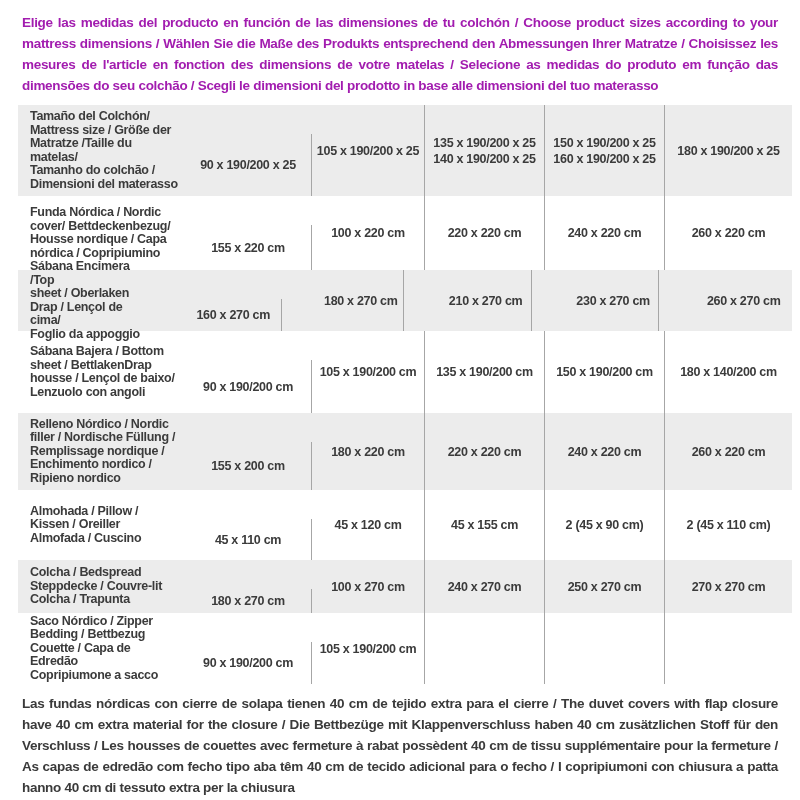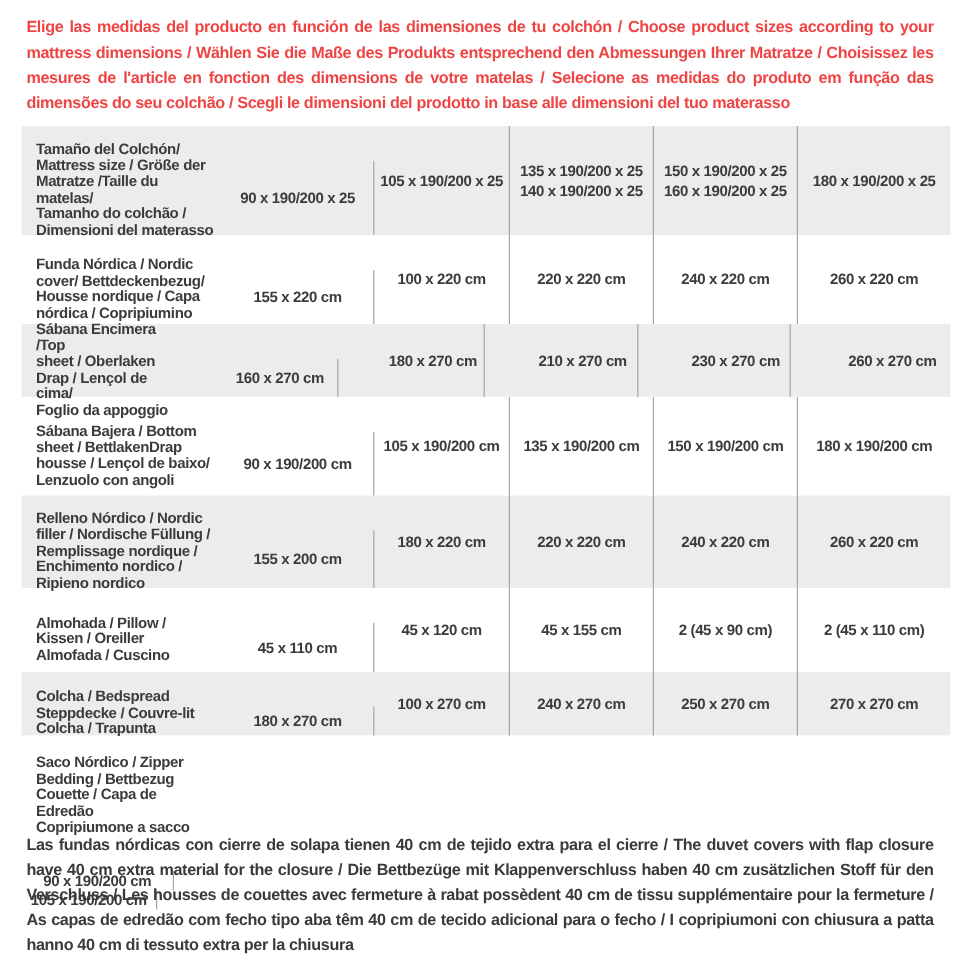--- a/index.html
+++ b/index.html
@@ -18,7 +18,7 @@
     letter-spacing: -0.3px;
     line-height: 21px;
     text-align: justify;
-    color: #ef4444;
+    color: #a21caf;
   }
 
   .size-table {

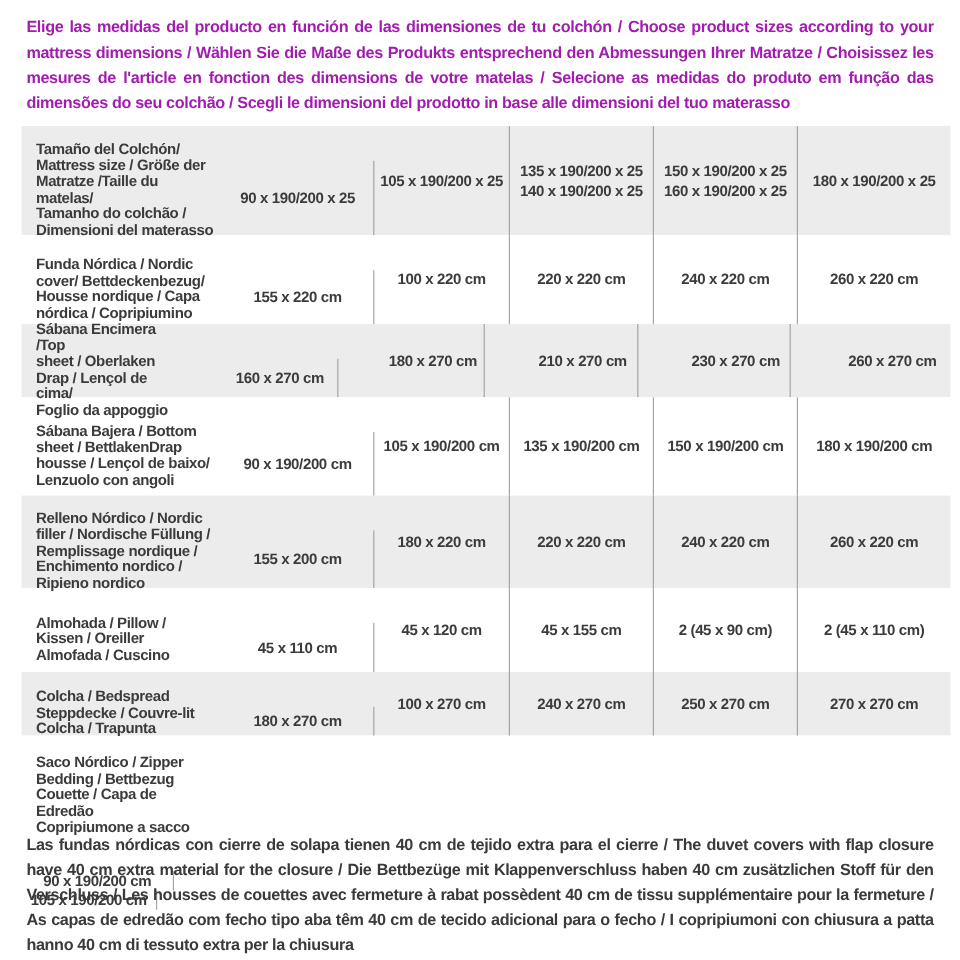--- a/index.html
+++ b/index.html
@@ -37,7 +37,7 @@
     letter-spacing: -0.3px;
     white-space: pre-line;
   }
-  .c0 { width: 167px; padding-left: 12px; padding-right: 6px; line-height: 13.5px; text-align: left; margin-top: 16px; }
+  .c0 { width: 167px; padding-left: 12px; padding-right: 6px; line-height: 13.5px; text-align: left; }
   .c1 { width: 127px; margin-top: 29px; }
   .c2 { width: 113px; }
   .c3 { width: 120px; }

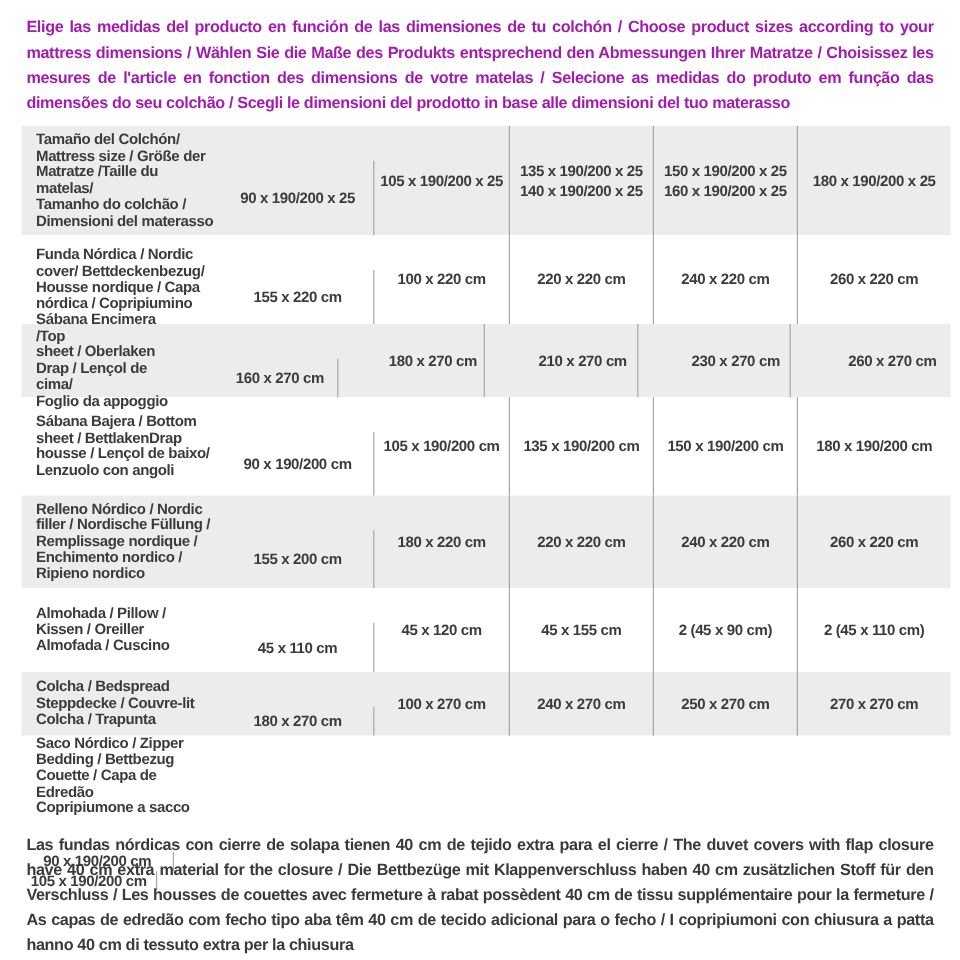--- a/index.html
+++ b/index.html
@@ -122,7 +122,7 @@
       <div class="cell c2 val">105 x 190/200 cm</div>
       <div class="cell c3 val">135 x 190/200 cm</div>
       <div class="cell c4 val">150 x 190/200 cm</div>
-      <div class="cell c5 val">180 x 190/200 cm</div>
+      <div class="cell c5 val">180 x 140/200 cm</div>
     </div>
 
     <div class="row r5">

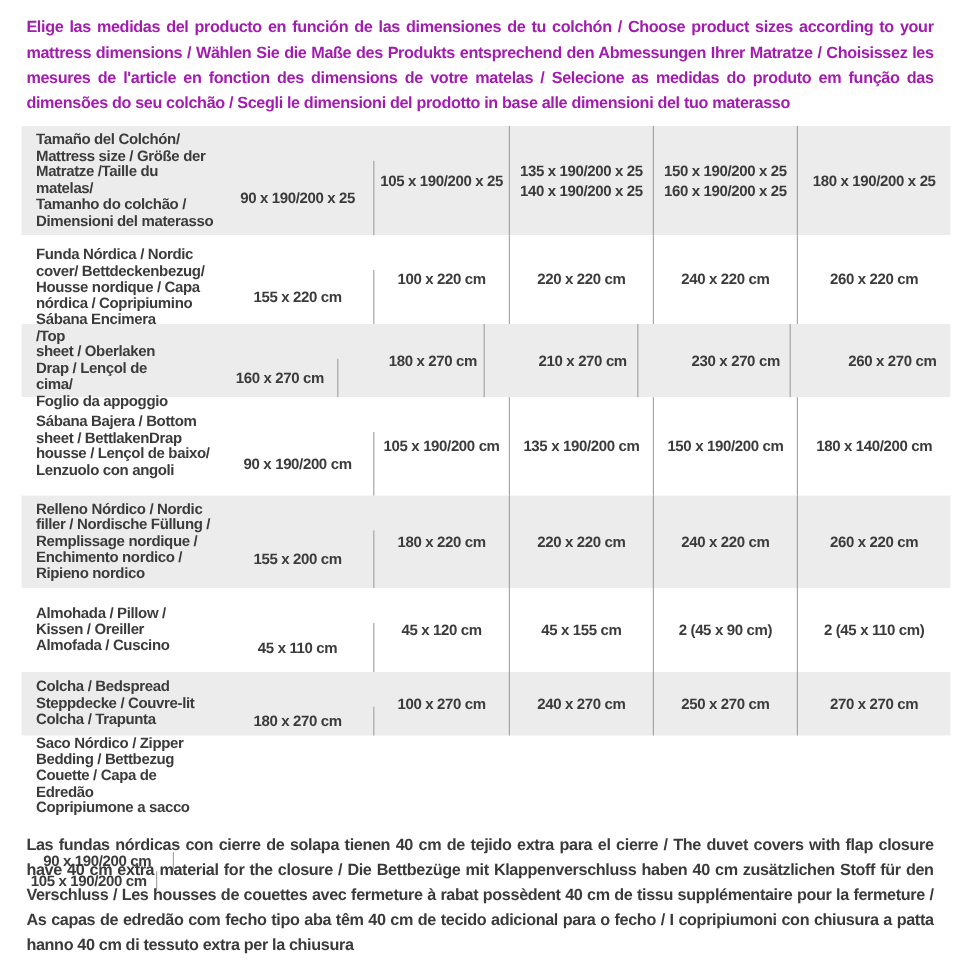--- a/index.html
+++ b/index.html
@@ -53,7 +53,7 @@
   .r5 { height: 77px; }
   .r6 { height: 70px; }
   .r7 { height: 53px; }
-  .r8 { height: 71px; flex-direction: column; }
+  .r8 { height: 71px; }
 
   .footnote {
     padding: 9px 22px 0 22px;

